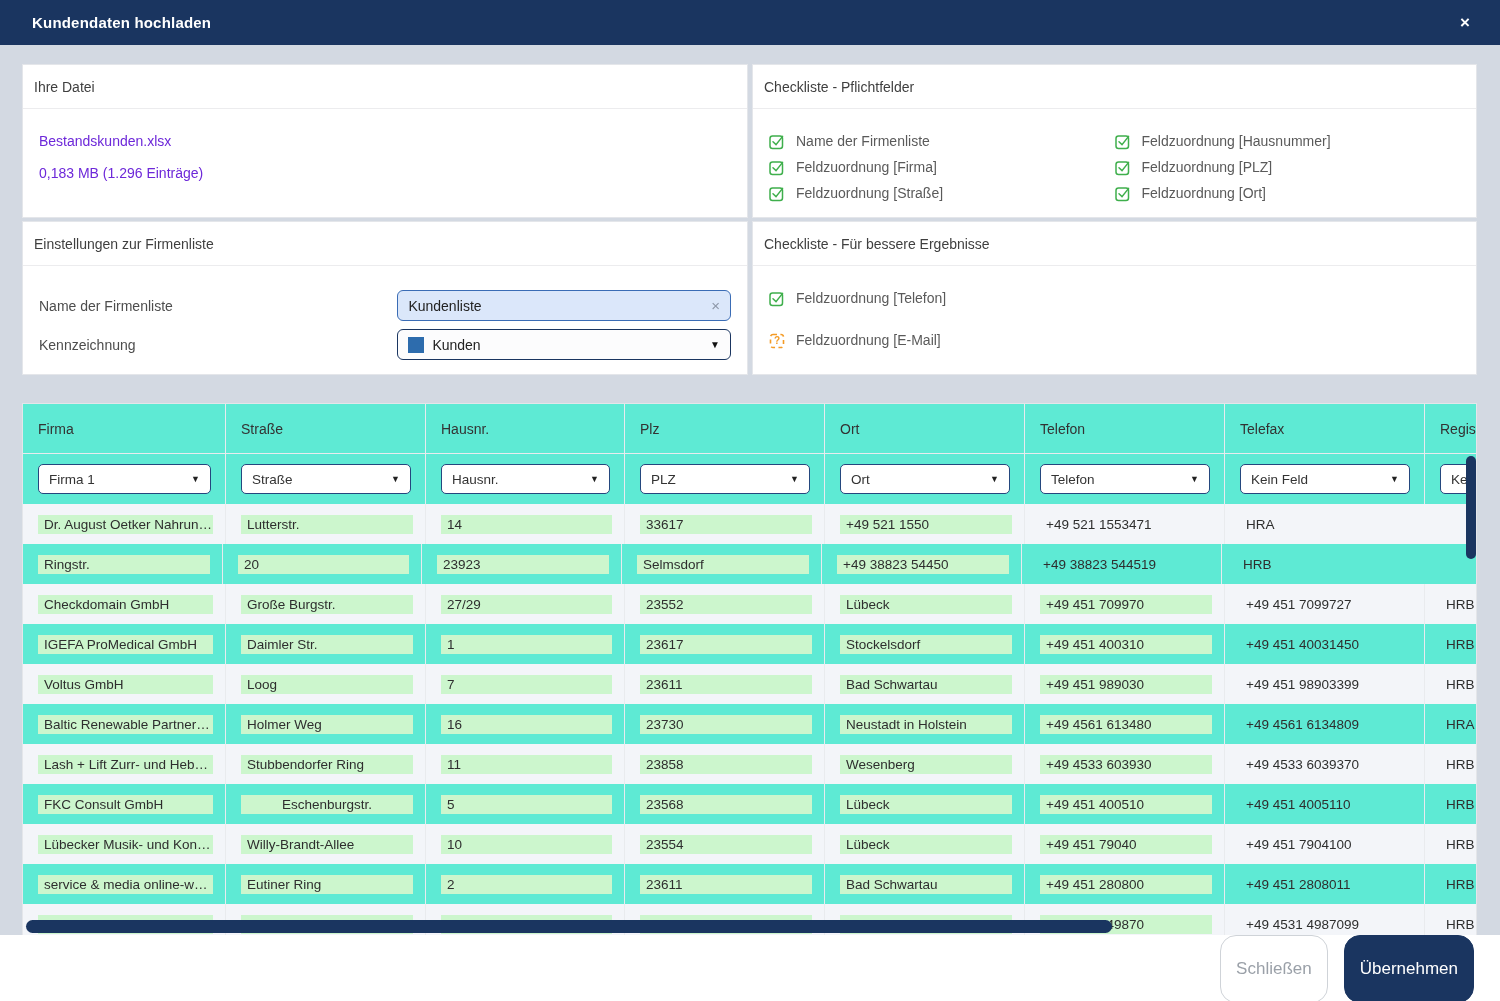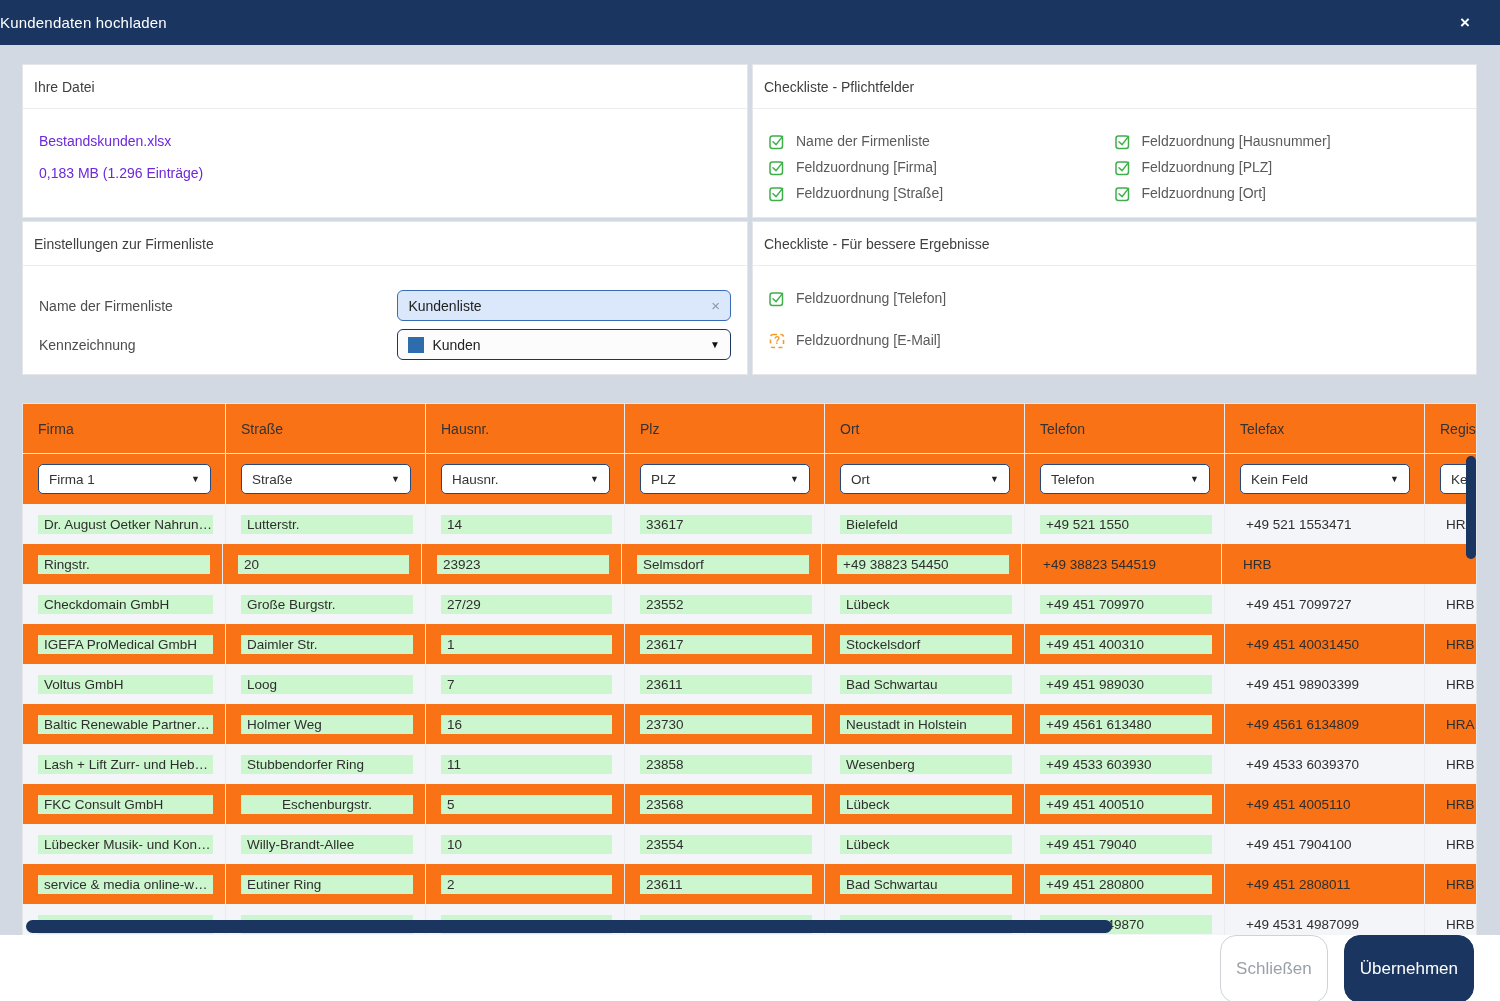--- a/index.html
+++ b/index.html
@@ -14,7 +14,7 @@
 
   
   .modal-header{height:45px; background:var(--navy); color:#fff; display:flex; align-items:center; flex:0 0 45px;}
-  .modal-title{font-size:15px; font-weight:400; letter-spacing:.2px;}
+  .modal-title{font-size:15px; font-weight:700; padding-left:32px; letter-spacing:.2px;}
   .modal-close{margin-left:auto; margin-right:30px; font-size:17px; font-weight:700; cursor:pointer; line-height:1;}
 
   

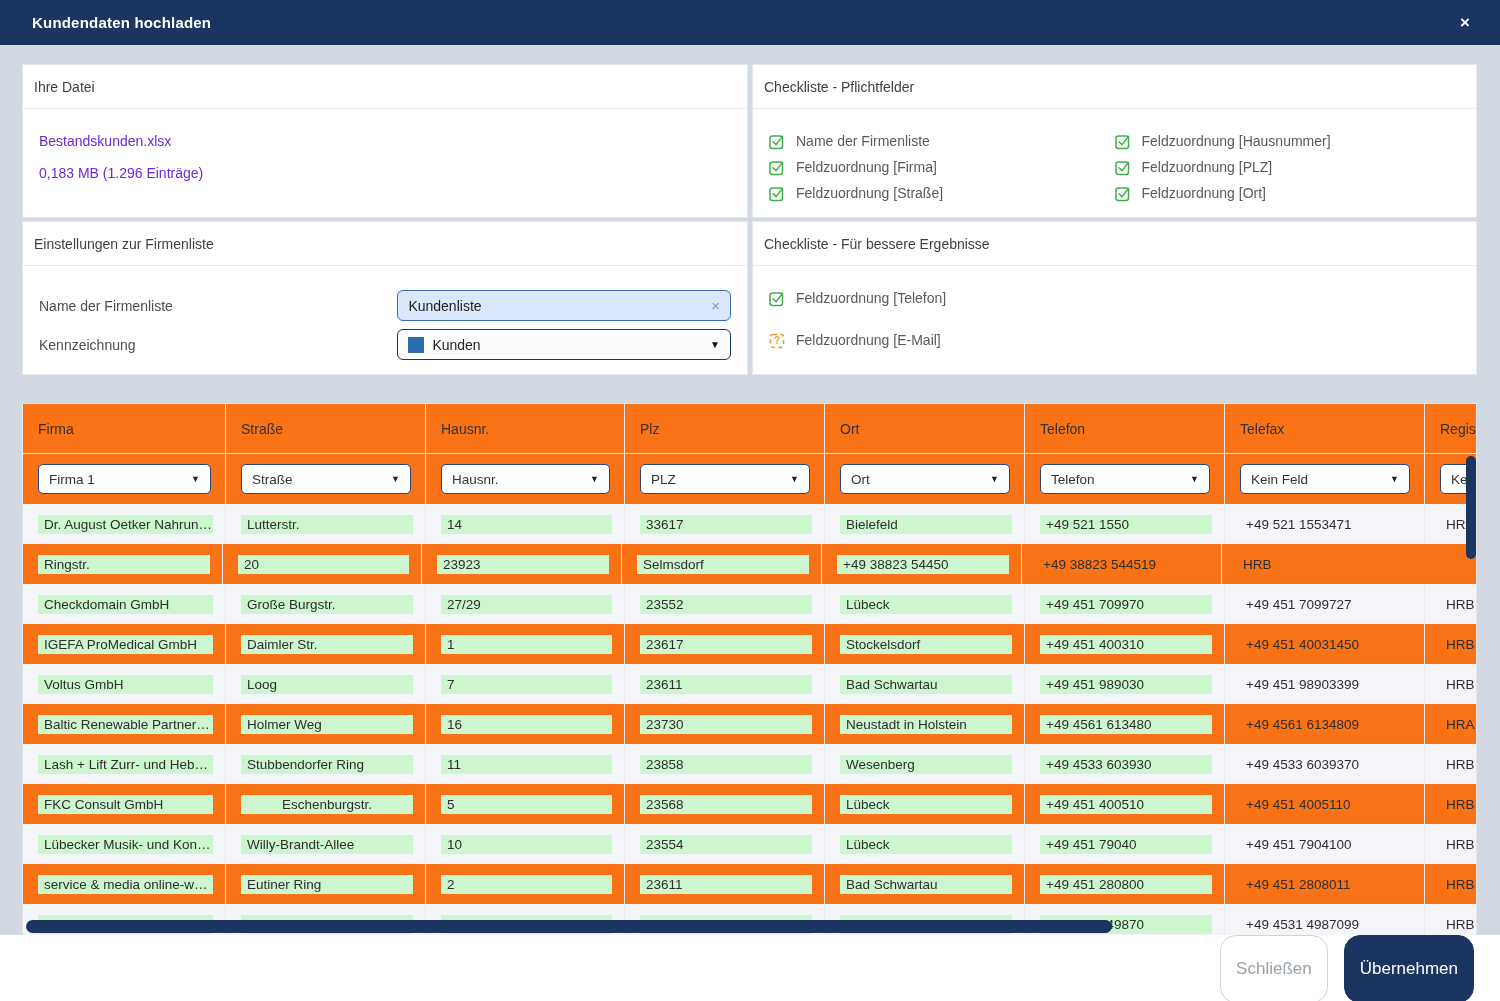--- a/index.html
+++ b/index.html
@@ -41,7 +41,7 @@
   .select-box .arrow{margin-left:auto; font-size:10px; color:#111;}
 
   
-  .table-panel{position:relative; width:1455px; height:581px; background:#f97316; border:1px solid var(--panelborder); overflow:hidden;}
+  .table-panel{position:relative; width:1455px; height:581px; background:#5eead4; border:1px solid var(--panelborder); overflow:hidden;}
   .t-row{display:flex; width:1661px;}
   .t-hcell{height:50px; display:flex; align-items:center; padding-left:15px; font-size:14px; color:#333; border-right:1px solid var(--colline); border-bottom:1px solid var(--colline); flex:0 0 auto;}
   .t-scell{height:50px; display:flex; align-items:center; padding:0 14px 0 15px; border-right:1px solid var(--colline); flex:0 0 auto;}

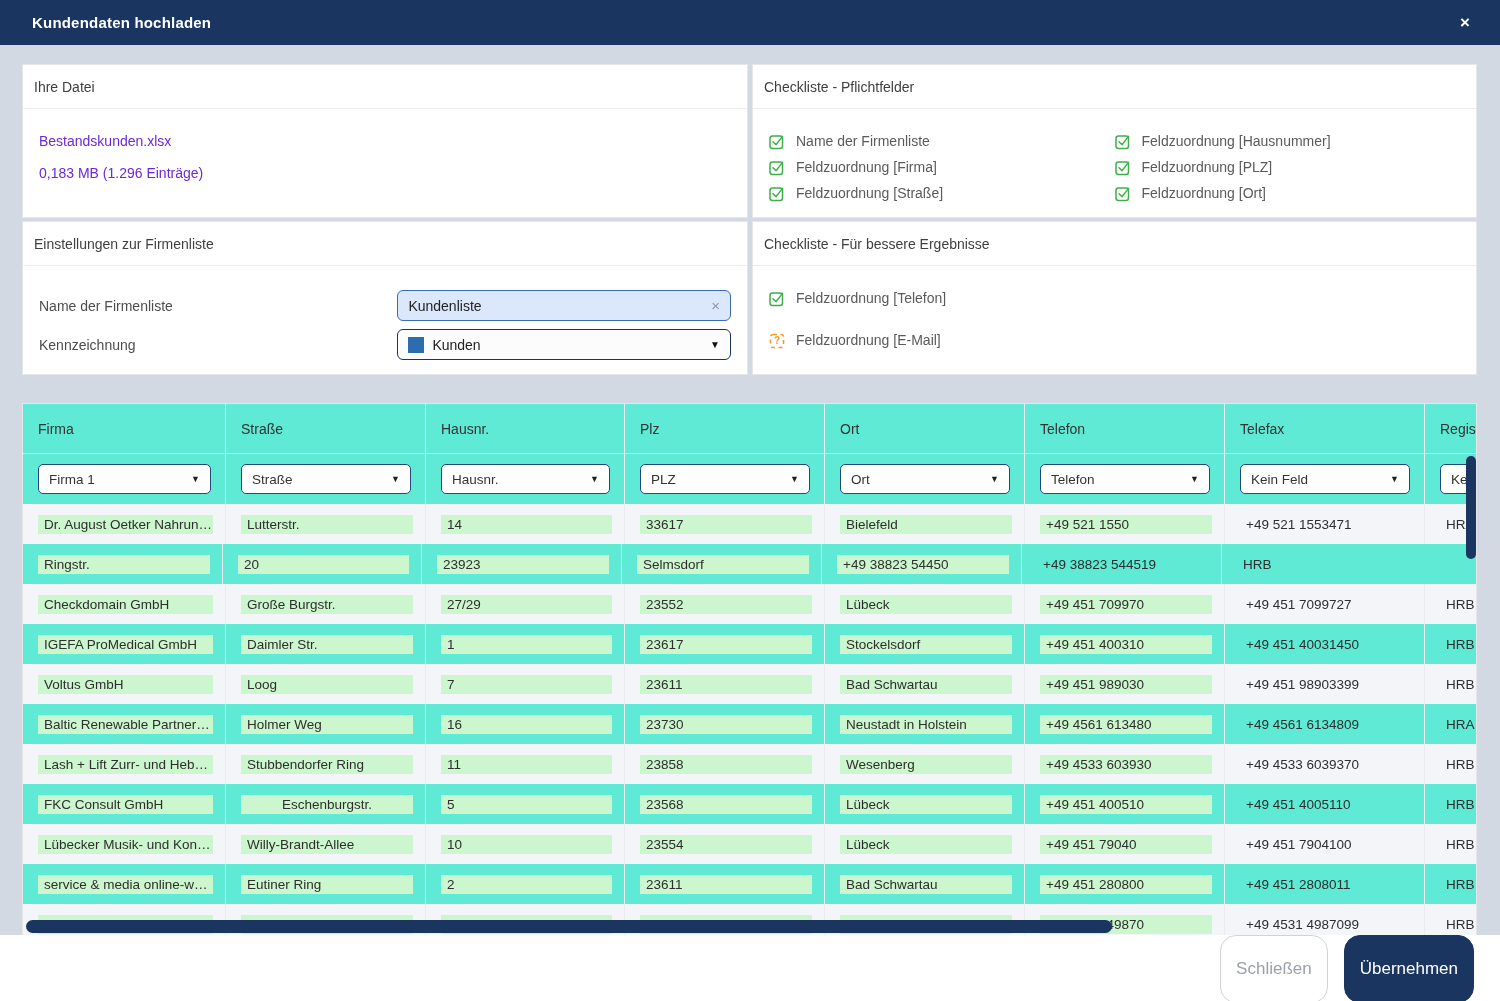--- a/index.html
+++ b/index.html
@@ -258,9 +258,6 @@
               <span class="val green">33617</span>
             </div>
             <div class="d-cell" style="width: 200px;">
-              <span class="val green">Bielefeld</span>
-            </div>
-            <div class="d-cell" style="width: 200px;">
               <span class="val green">+49 521 1550</span>
             </div>
             <div class="d-cell" style="width: 200px;">

